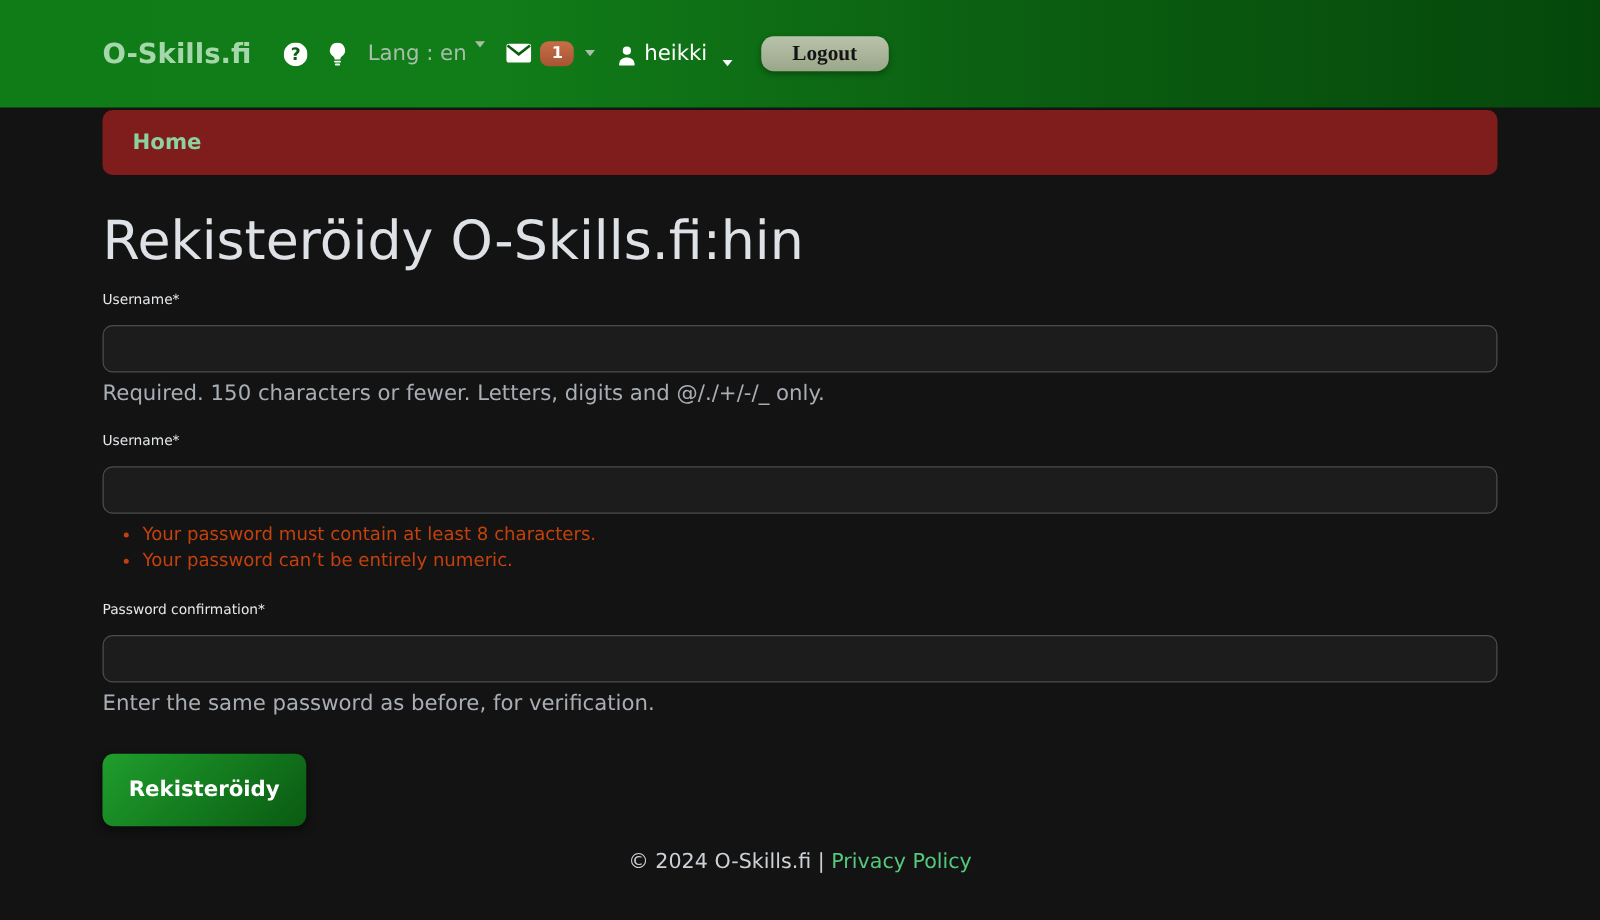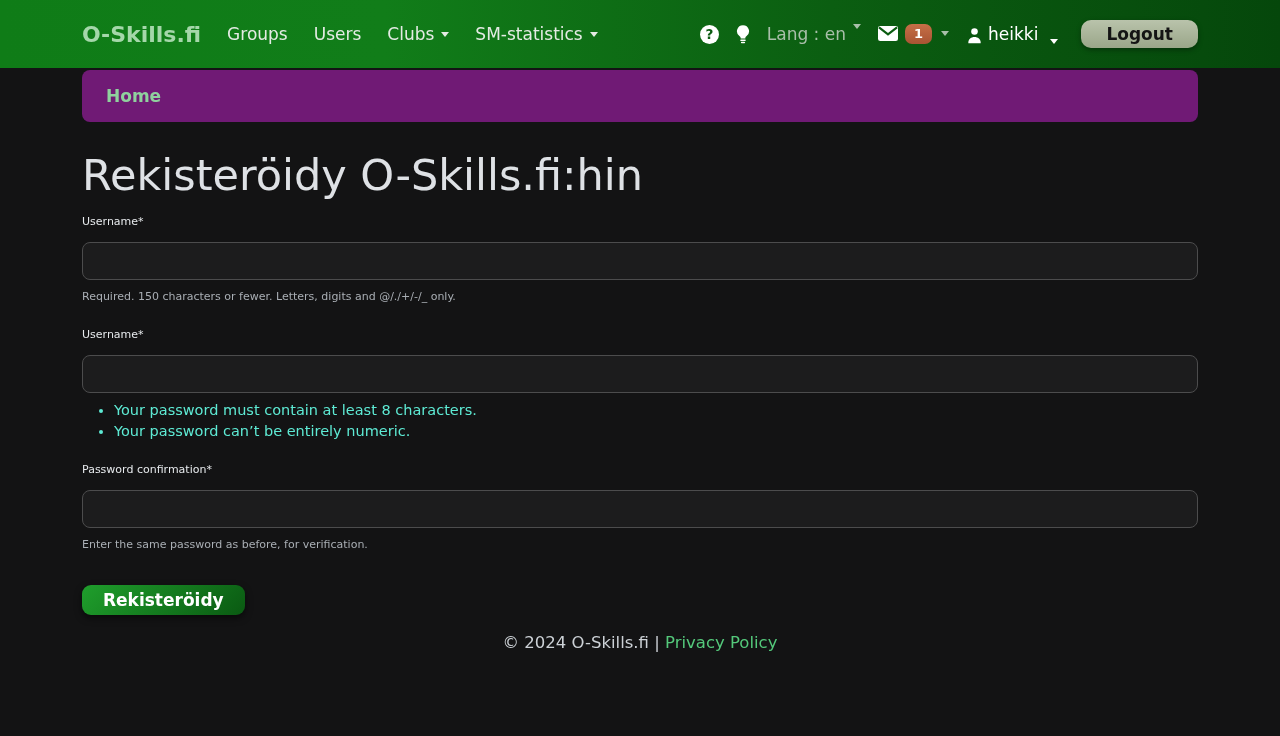--- a/index.html
+++ b/index.html
@@ -14,7 +14,7 @@
 
   
   .navbar {
-    height: 68px;
+    height: 86px;
     background: linear-gradient(to right, #0f7c17 0%, #117d19 30%, #0b5e11 65%, #05470b 100%);
   }
   .nav-inner { display: flex; align-items: center; height: 100%; }

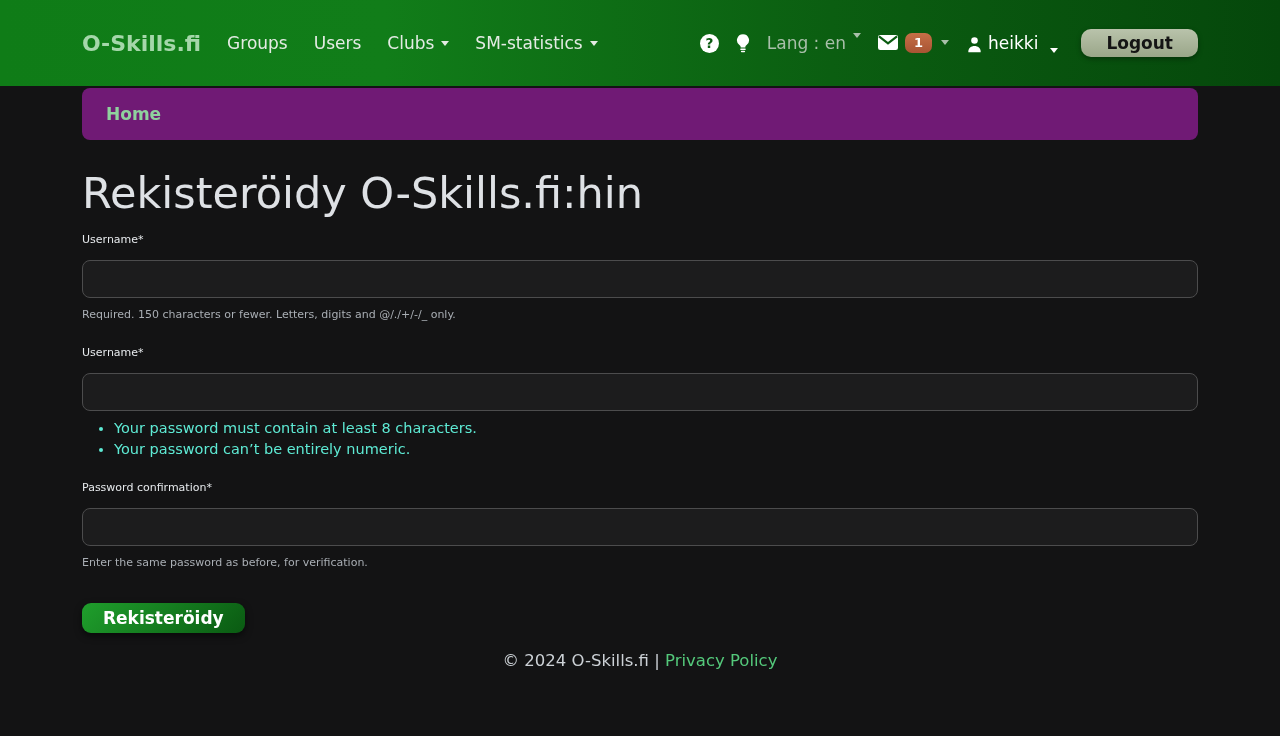--- a/index.html
+++ b/index.html
@@ -103,22 +103,6 @@
   <div class="container nav-inner">
     <a class="brand">O-Skills.fi</a>
 
-    <nav class="nav-links">
-      <a>
-          <span>Groups</span>
-        </a>
-      <a>
-          <span>Users</span>
-        </a>
-      <a>
-          <span>Clubs</span>
-          <span class="caret"></span>
-        </a>
-      <a>
-          <span>SM-statistics</span>
-          <span class="caret"></span>
-        </a>
-    </nav>
 
     <div class="nav-right">
       <a class="icon-link">

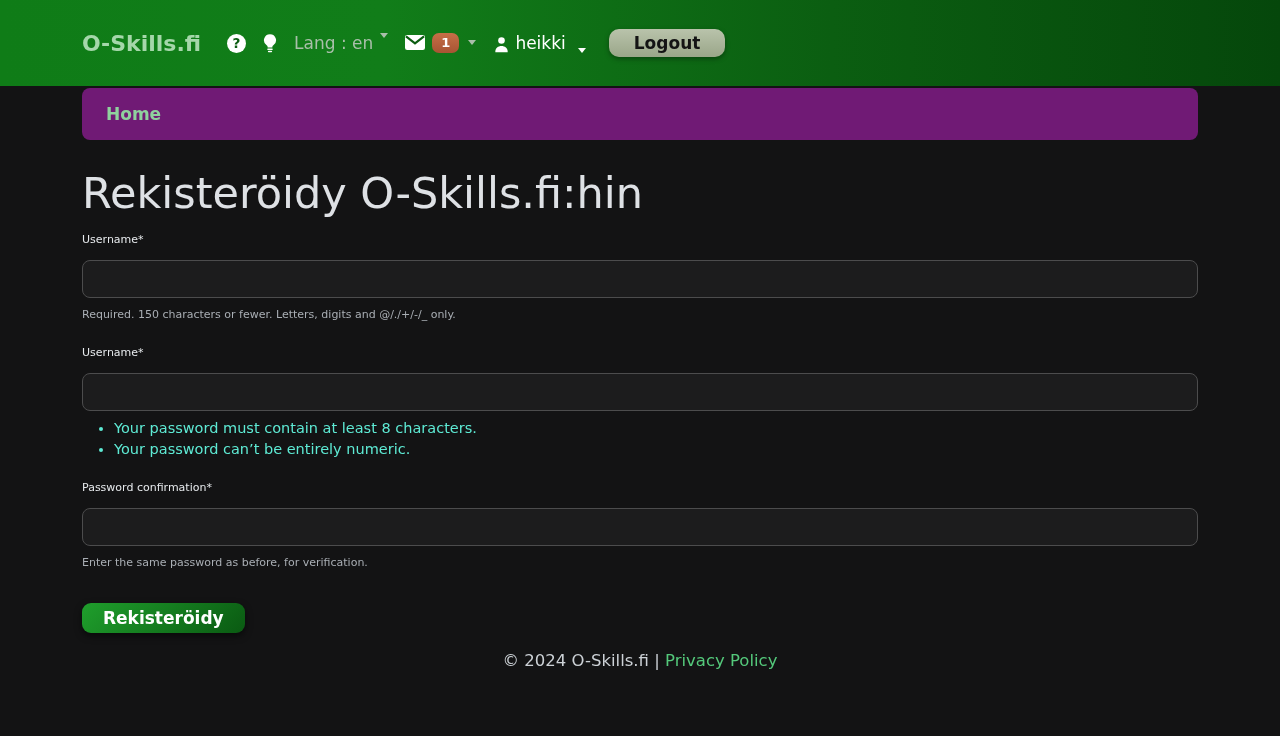--- a/index.html
+++ b/index.html
@@ -52,6 +52,7 @@
     padding: 4px 25px; border-radius: 10px; border: none;
     text-decoration: none; cursor: pointer;
     box-shadow: 0 2px 5px rgba(0,0,0,.35);
+    font-family: Liberation Serif, serif;
   }
 
   

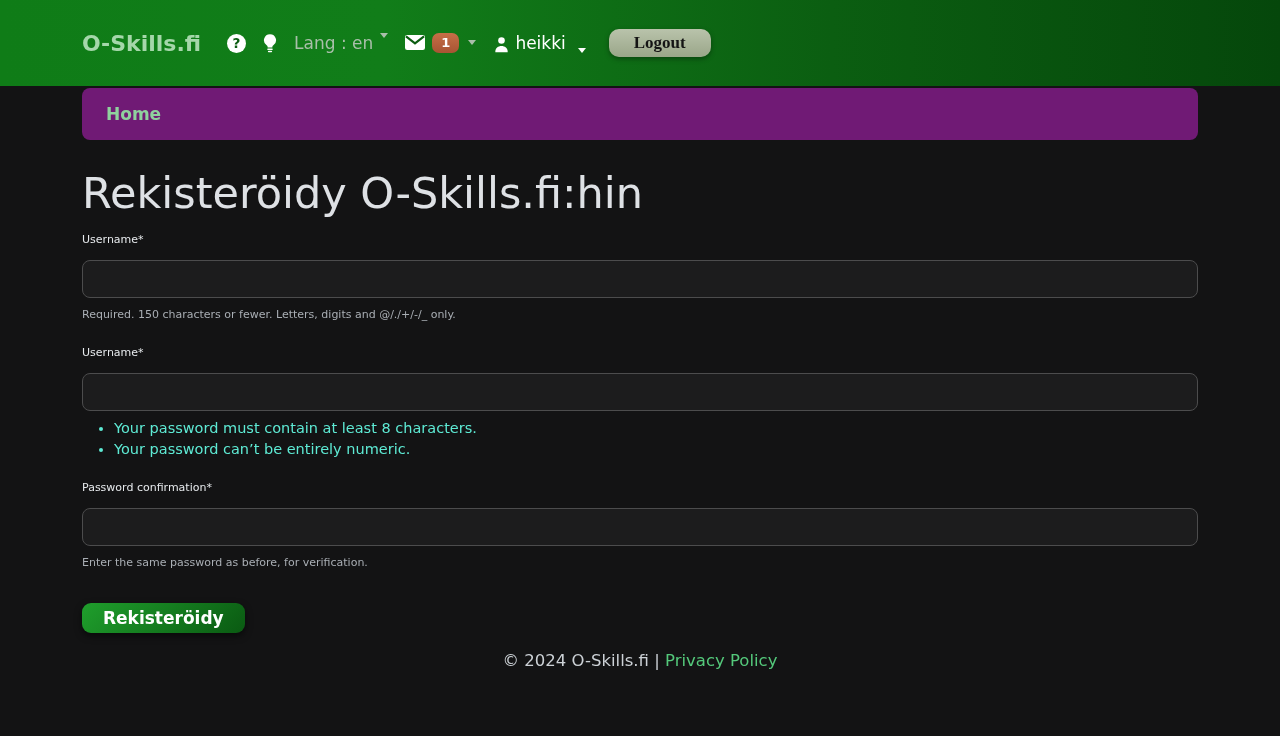--- a/index.html
+++ b/index.html
@@ -58,7 +58,7 @@
   
   .breadcrumb-box {
     margin-top: 2px;
-    background: #701a75;
+    background: #7f1d1d;
     border-radius: 8px;
     padding: 16px 24px;
   }

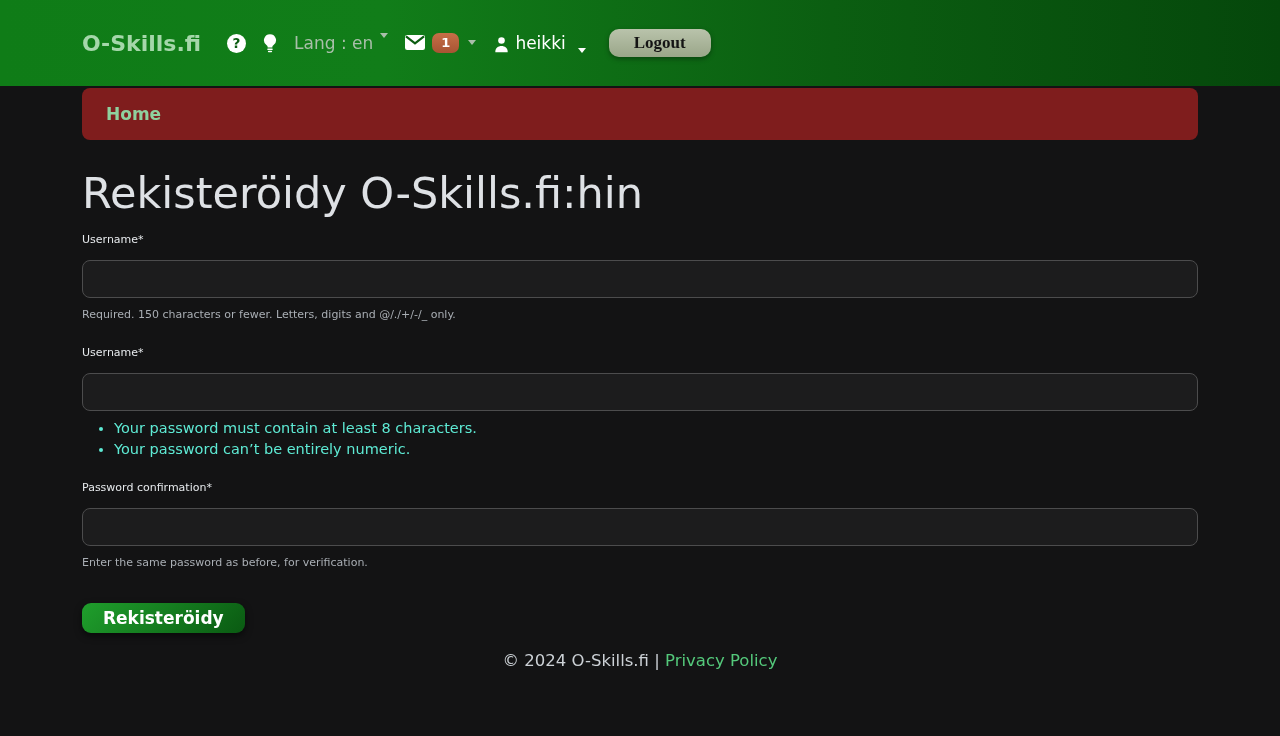--- a/index.html
+++ b/index.html
@@ -80,7 +80,7 @@
     font-family: "DejaVu Sans", "Liberation Sans", sans-serif;
     outline: none;
   }
-  .helptext { color: #a9aeb4; font-size: 11px; line-height: 20px; margin-top: 7px; }
+  .helptext { color: #a9aeb4; font-size: 17px; line-height: 20px; margin-top: 7px; }
   ul.rules { margin: 7px 0 0 0; padding-left: 32px; color: #5eead4; font-size: 14.5px; }
   ul.rules li { line-height: 21px; }
   .submit-btn {

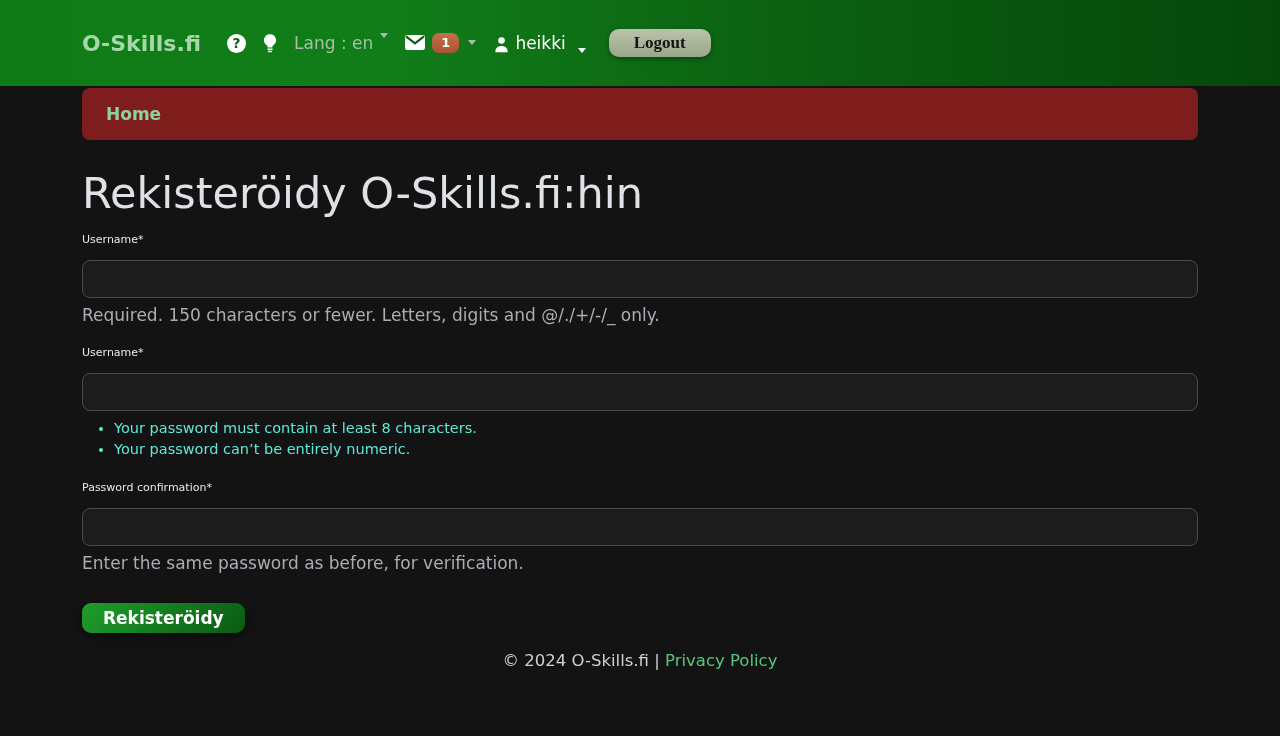--- a/index.html
+++ b/index.html
@@ -81,7 +81,7 @@
     outline: none;
   }
   .helptext { color: #a9aeb4; font-size: 17px; line-height: 20px; margin-top: 7px; }
-  ul.rules { margin: 7px 0 0 0; padding-left: 32px; color: #5eead4; font-size: 14.5px; }
+  ul.rules { margin: 7px 0 0 0; padding-left: 32px; color: #c2410c; font-size: 14.5px; }
   ul.rules li { line-height: 21px; }
   .submit-btn {
     margin-top: 14px;

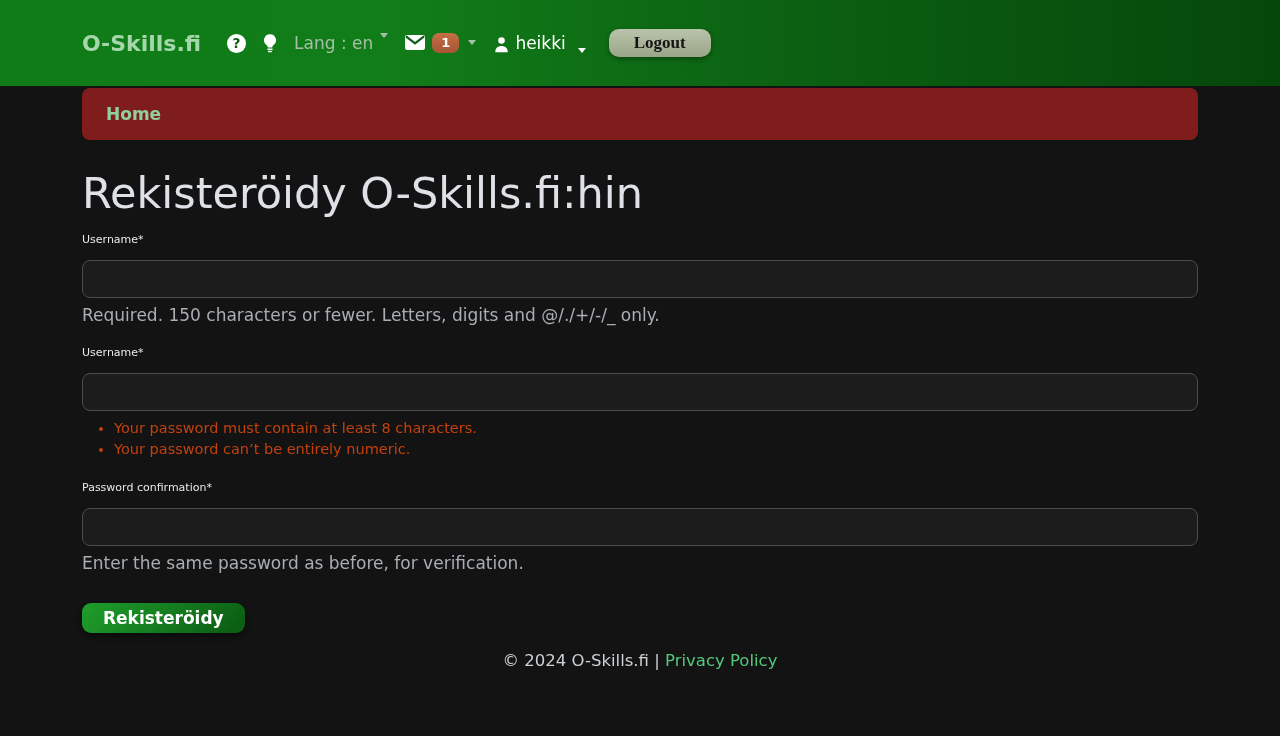--- a/index.html
+++ b/index.html
@@ -89,7 +89,7 @@
     color: #fff; font-weight: bold; font-size: 17px;
     font-family: "DejaVu Sans", "Liberation Sans", sans-serif;
     border: none; border-radius: 9px;
-    padding: 5px 21px; cursor: pointer;
+    padding: 19px 21px; cursor: pointer;
     box-shadow: 0 3px 7px rgba(0,0,0,.55);
   }
 

